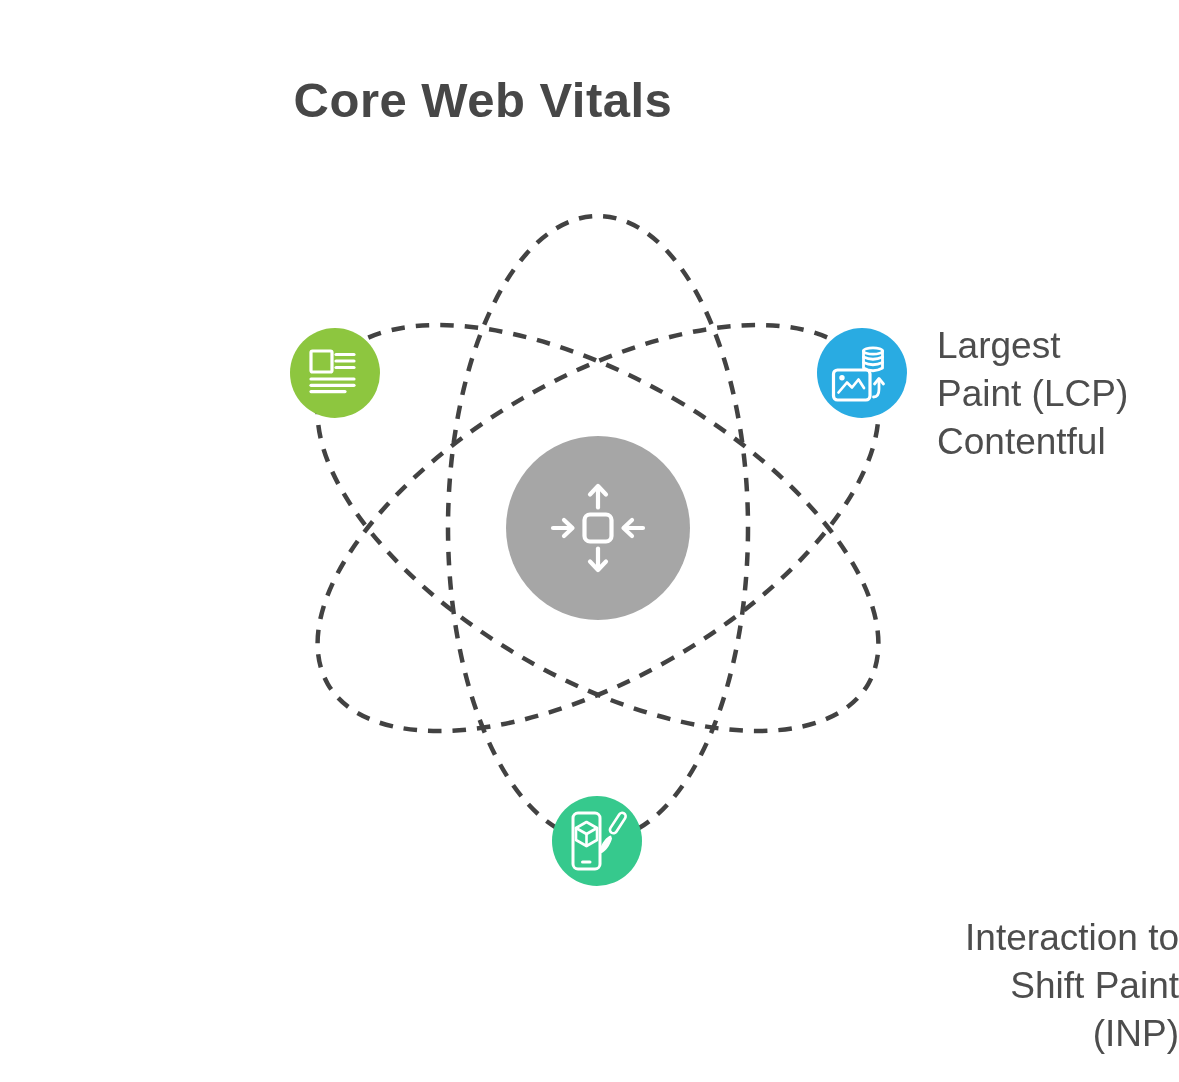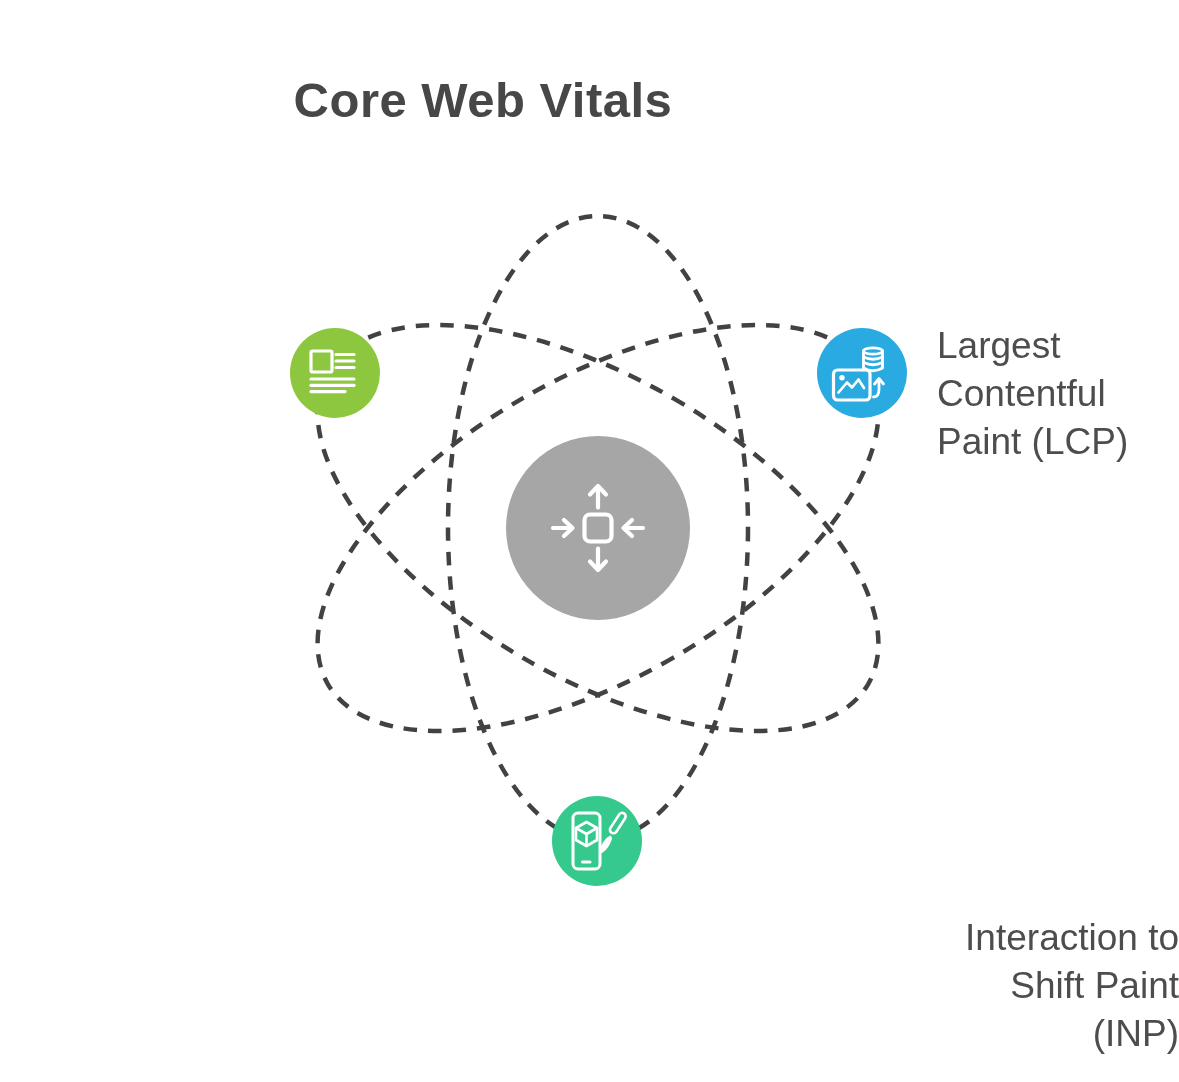--- a/index.html
+++ b/index.html
@@ -117,8 +117,8 @@
 
   <div class="node-label label-lcp">
     <div>Largest</div>
+    <div>Paint (LCP)</div>
     <div>Contentful</div>
-    <div>Paint (LCP)</div>
   </div>
 
   <div class="node-label label-inp">

